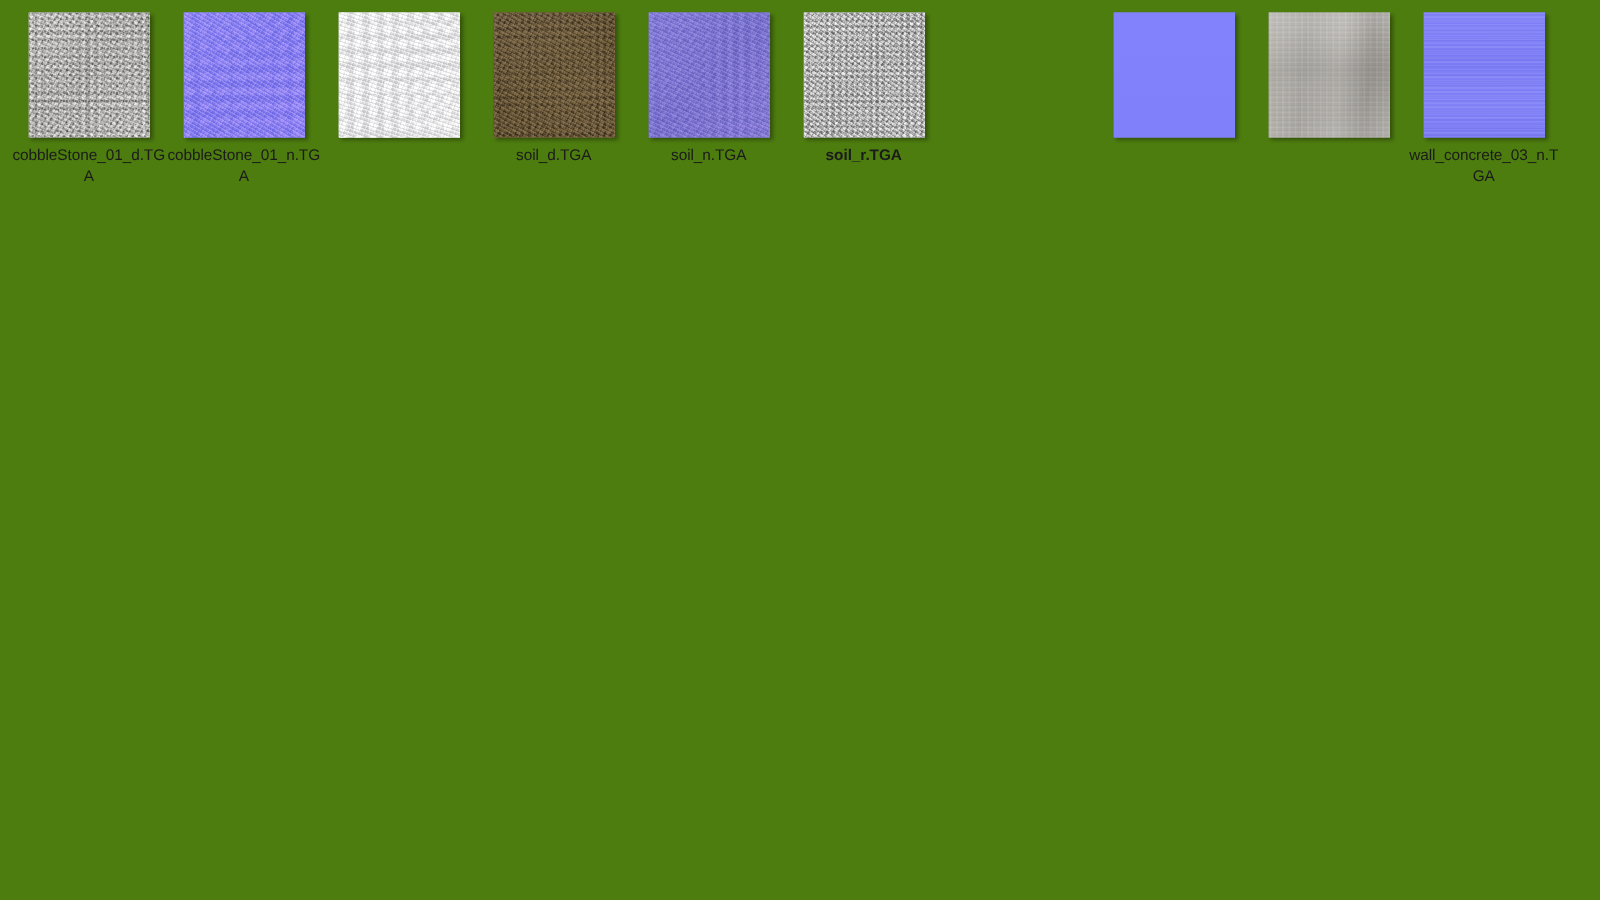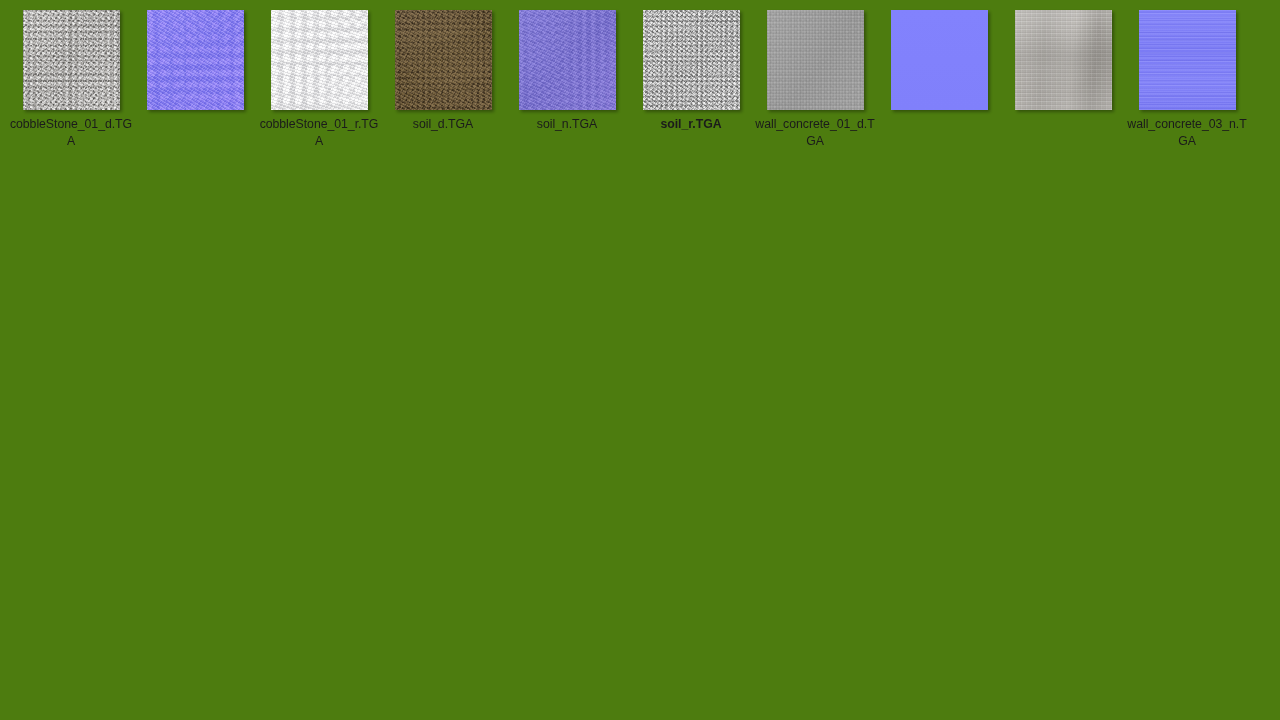--- a/index.html
+++ b/index.html
@@ -258,6 +258,7 @@
           <div class="grain"></div>
         </div>
       </div>
+      <div class="caption">cobbleStone_01_n.TGA</div>
     </div>
     <div class="file-item" style="left: 257px;">
       <div class="thumb-wrap">

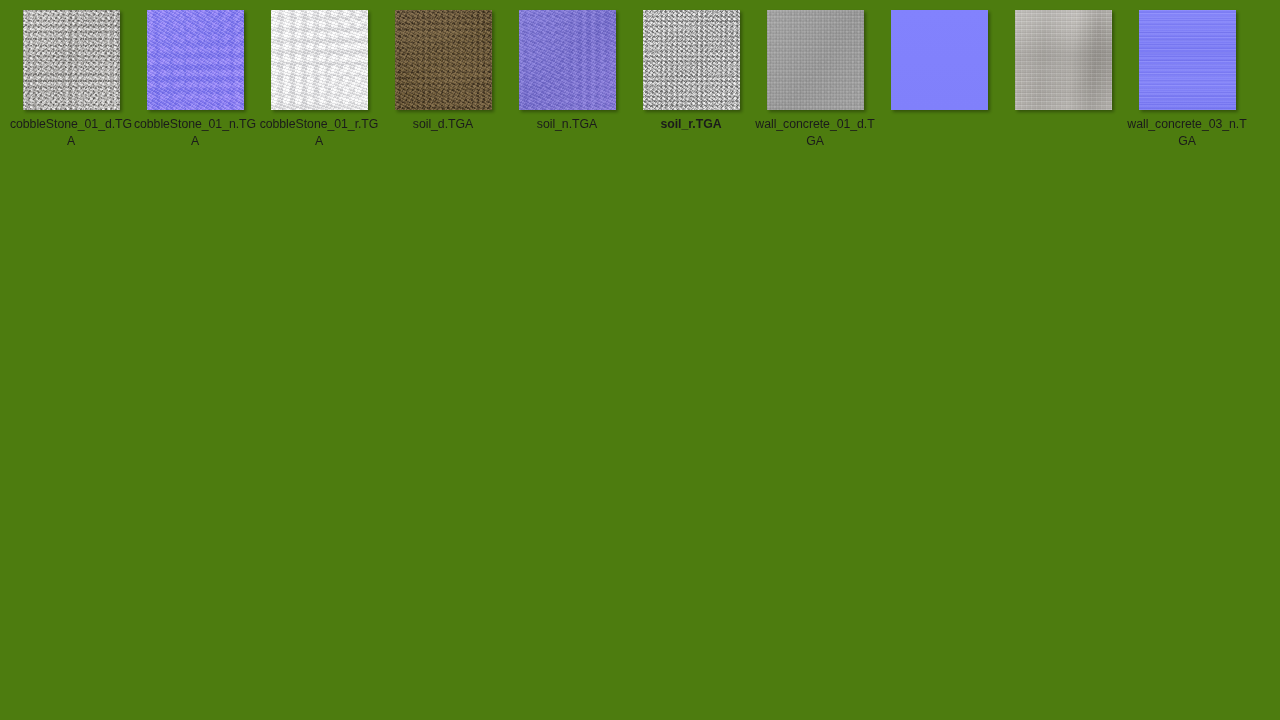--- a/index.html
+++ b/index.html
@@ -266,7 +266,6 @@
           <div class="grain"></div>
         </div>
       </div>
-      <div class="caption">cobbleStone_01_r.TGA</div>
     </div>
     <div class="file-item" style="left: 381px;">
       <div class="thumb-wrap">

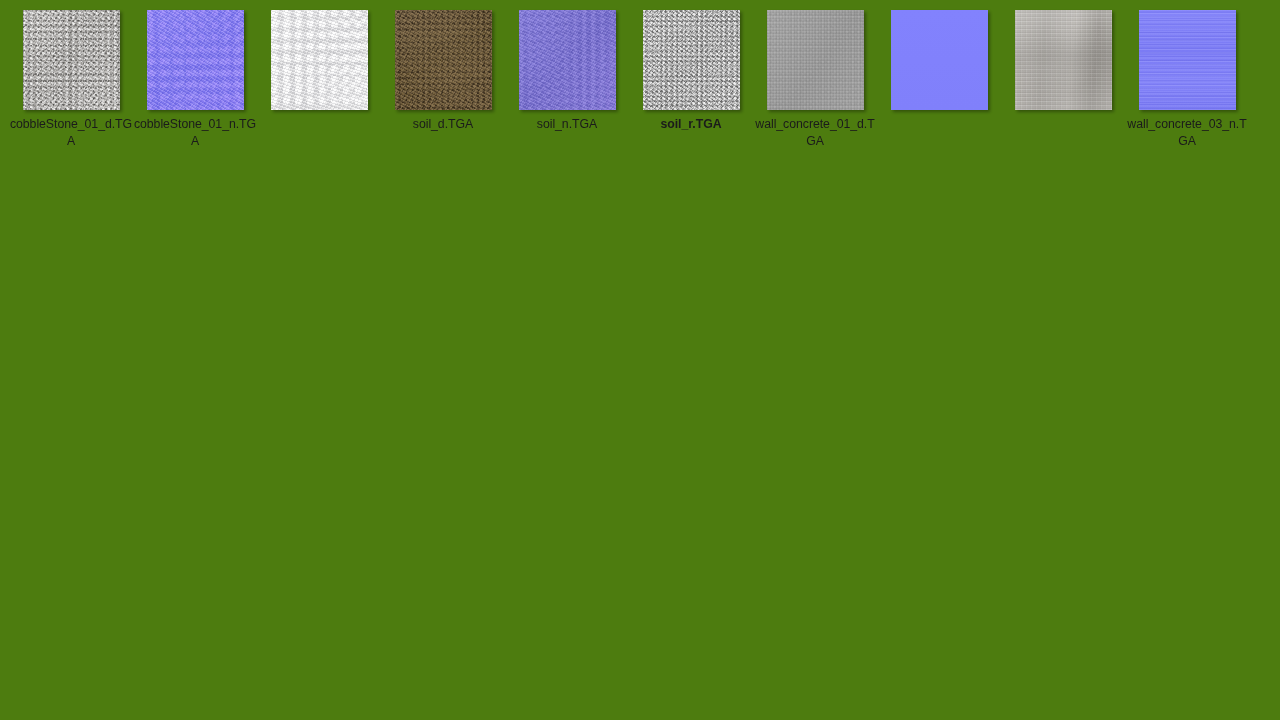--- a/index.html
+++ b/index.html
@@ -291,14 +291,6 @@
       </div>
       <div class="caption">soil_r.TGA</div>
     </div>
-    <div class="file-item" style="left: 753px;">
-      <div class="thumb-wrap">
-        <div class="thumb tex-wallc01-d">
-          <div class="grain"></div>
-        </div>
-      </div>
-      <div class="caption">wall_concrete_01_d.TGA</div>
-    </div>
     <div class="file-item" style="left: 877px;">
       <div class="thumb-wrap">
         <div class="thumb tex-wallc01-n">

